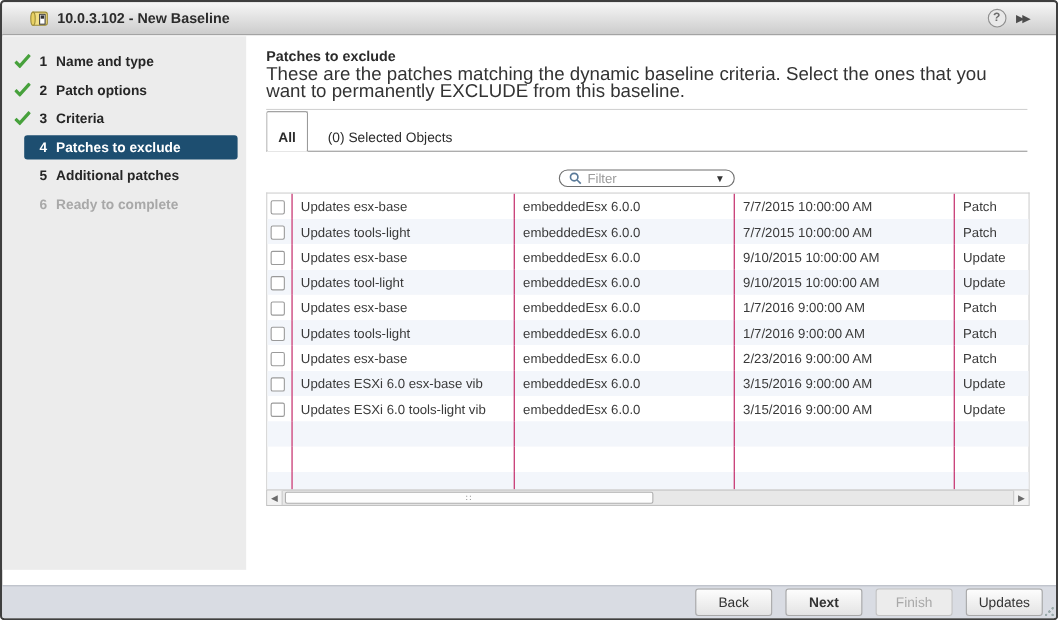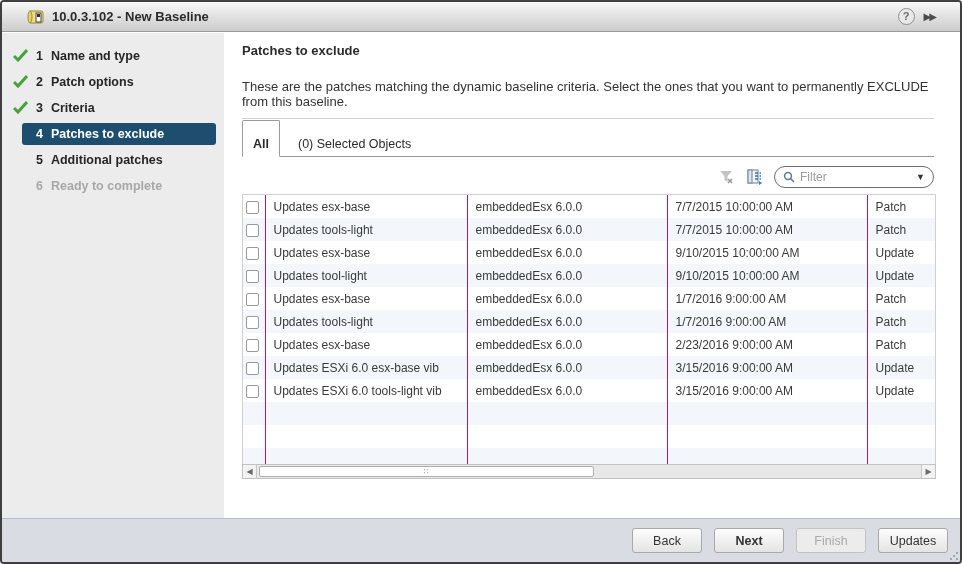--- a/index.html
+++ b/index.html
@@ -29,7 +29,7 @@
 
   .content { flex:1; padding:10px 26px 0 18px; background:#fff; overflow:hidden; }
   .page-title { font-size:13px; font-weight:bold; color:#2b2b2b; }
-  .page-desc { font-size:13px; color:#333; margin-top:21px; line-height:15px; max-width:705px; }
+  .page-desc { font-size:17px; color:#333; margin-top:2px; line-height:15px; max-width:705px; }
   .divider { border:none; border-top:1px solid #d2d2d2; margin-top:9px; }
 
   

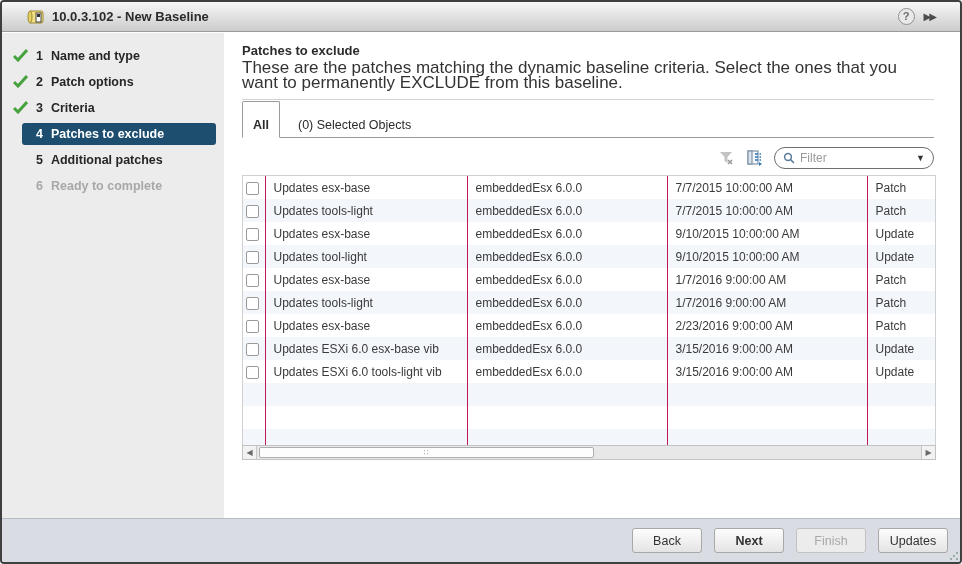--- a/index.html
+++ b/index.html
@@ -40,7 +40,7 @@
   .tab.plain { margin-left:8px; }
 
   
-  .toolbar { margin-top:8px; display:flex; justify-content:flex-end; align-items:center; gap:10px; height:24px; }
+  .toolbar { margin-top:8px; display:flex; justify-content:flex-end; align-items:center; gap:10px; height:24px;flex-direction:column; }
   .tool-icon { width:18px; height:18px; display:inline-block; }
   .filterbox { width:160px; height:22px; border:1px solid #6e6e6e; border-radius:11px; background:#fff;
     display:flex; align-items:center; padding:0 8px; gap:5px; }

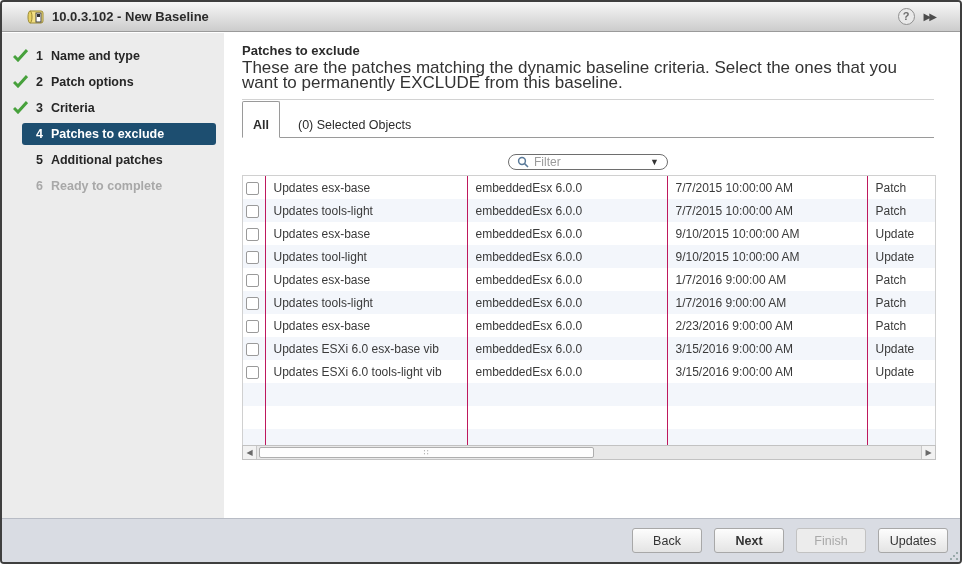--- a/index.html
+++ b/index.html
@@ -80,7 +80,7 @@
   .items-label { margin-left:auto; font-size:12.5px; font-weight:bold; color:#444; }
 
   
-  .footer { position:absolute; left:0; right:0; bottom:0; height:44px; background:#d9dce3; border-top:1px solid #b8bcc5;
+  .footer { position:absolute; left:0; right:0; bottom:0; height:30px; background:#d9dce3; border-top:1px solid #b8bcc5;
     display:flex; align-items:center; justify-content:flex-end; gap:12px; padding-right:12px; }
   .btn { width:70px; height:25px; border:1px solid #a8a8a8; border-radius:3px;
     background:linear-gradient(#fdfdfd,#e4e4e4); font-size:12.5px; color:#333; font-family:"Liberation Sans",sans-serif; }

